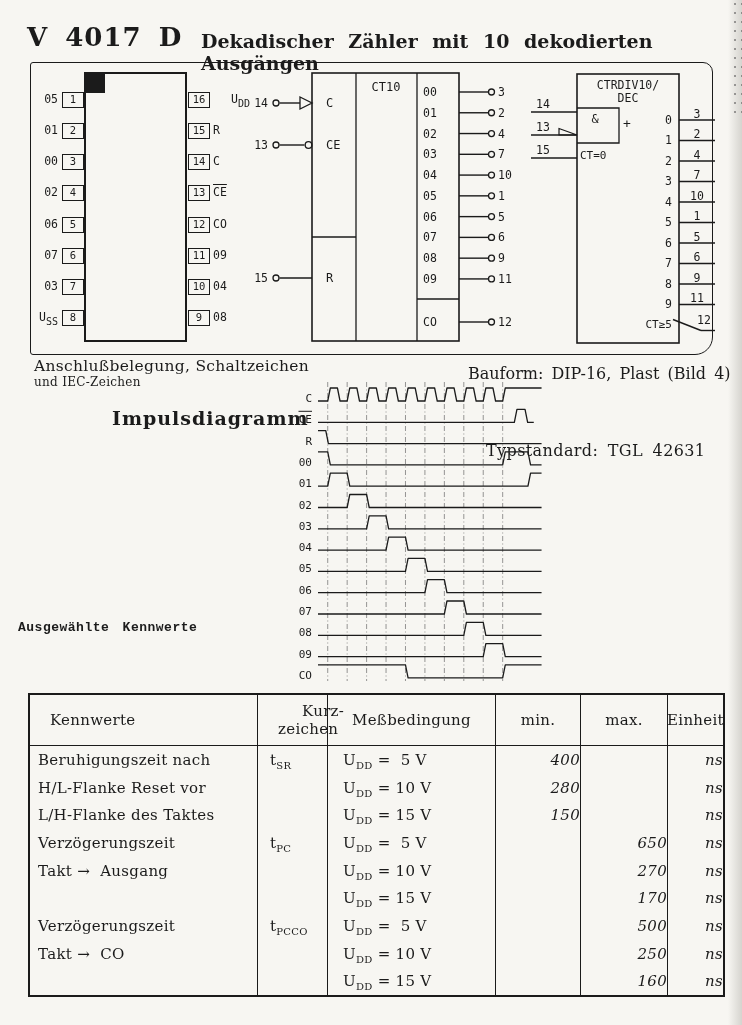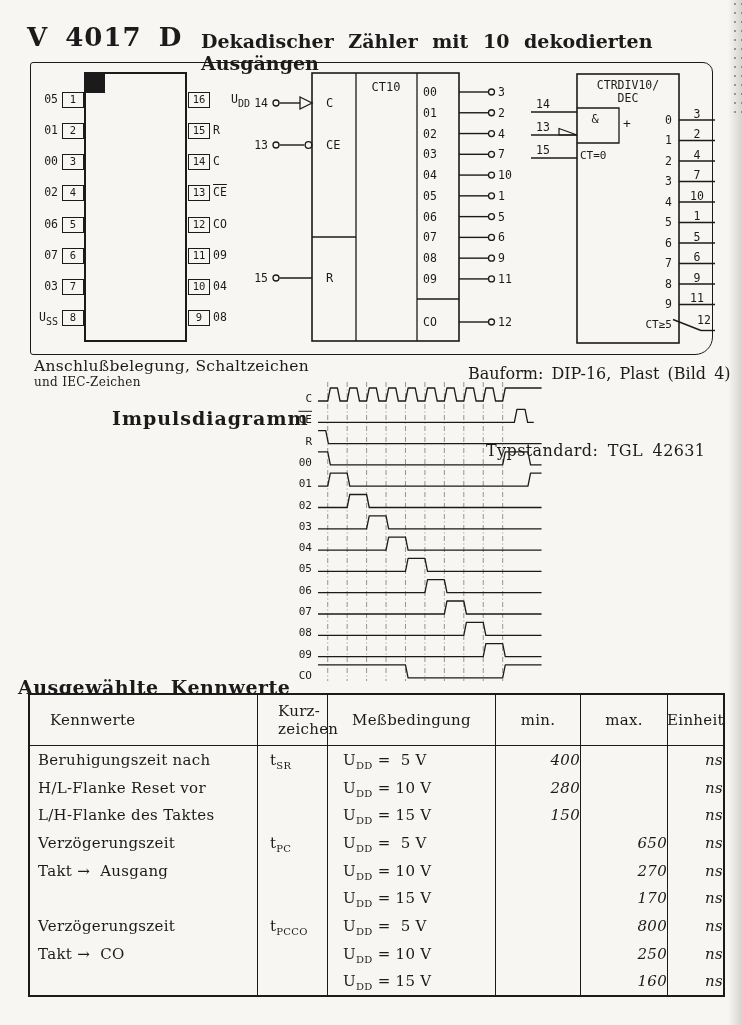--- a/index.html
+++ b/index.html
@@ -26,7 +26,7 @@
   #bauform{left:468px; top:364px; font-size:16px; word-spacing:3px;}
   #typstandard{left:486px; top:393px; font-size:16px; word-spacing:4px; letter-spacing:0.4px;margin-top:48px;}
   #impulsdiagramm{left:112px; top:407px; font-size:19px; font-weight:600; letter-spacing:1px;}
-  #kennwerte-heading{left:18px; top:676px; font-size:19px; font-weight:bold; word-spacing:5px; letter-spacing:0.5px;}
+  #kennwerte-heading{left:18px; top:620px; font-size:13px; font-weight:bold; word-spacing:5px; letter-spacing:0.5px;font-family:Liberation Mono, monospace;}
   
   .pin-box{
     position:absolute; width:22px; height:16px;

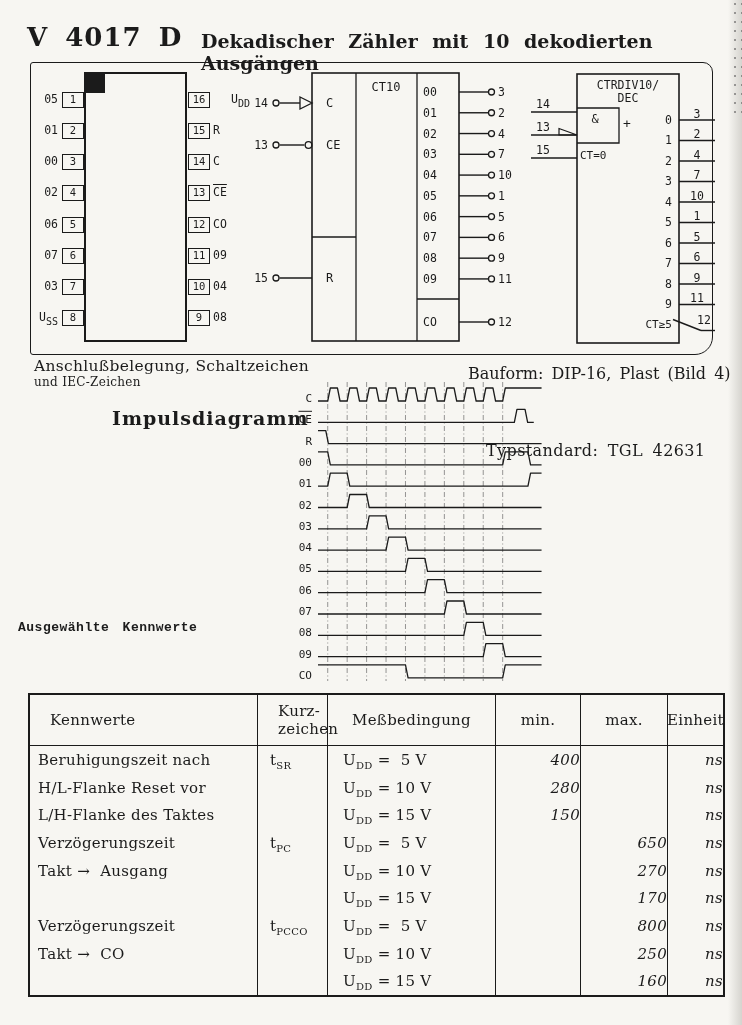--- a/index.html
+++ b/index.html
@@ -286,7 +286,7 @@
         <span>Kennwerte</span>
       </div>
       <div class="th left cb">
-        <span style="display: block;">Kurz-</span>
+        <span style="display: block; margin-left: 24px;">Kurz-</span>
         <span style="display: block;">zeichen</span>
       </div>
       <div class="th cb">

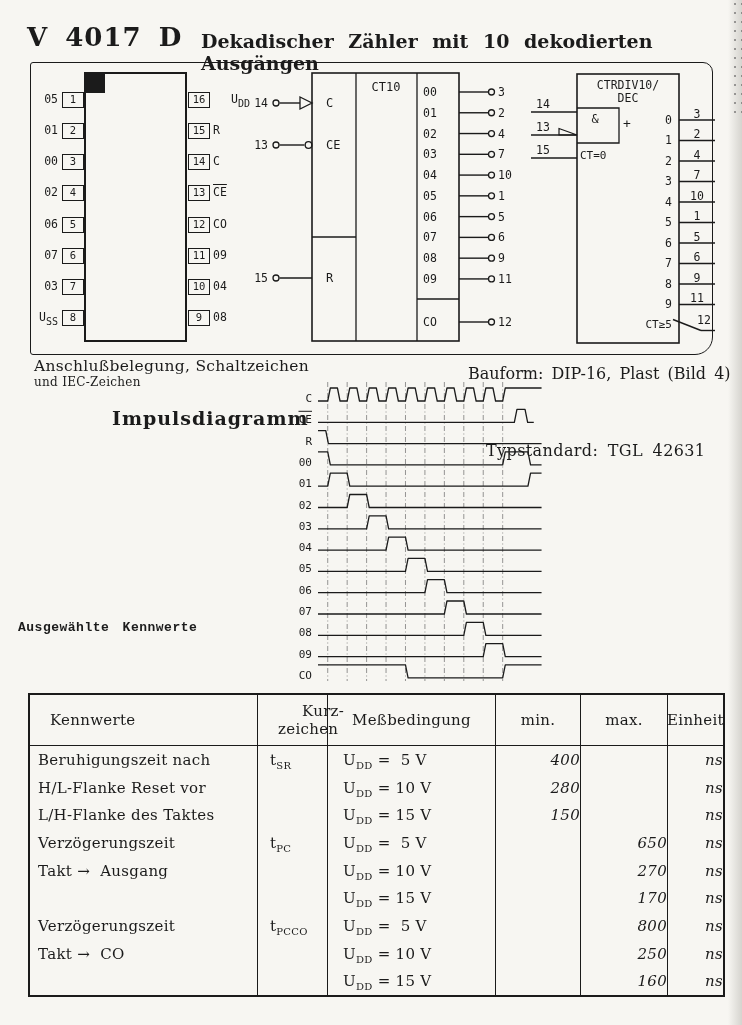--- a/index.html
+++ b/index.html
@@ -414,7 +414,7 @@
         <span></span>
       </div>
       <div class="td cb ctr">
-        <span>800</span>
+        <span>500</span>
       </div>
       <div class="td cb ctr">
         <span>ns</span>

